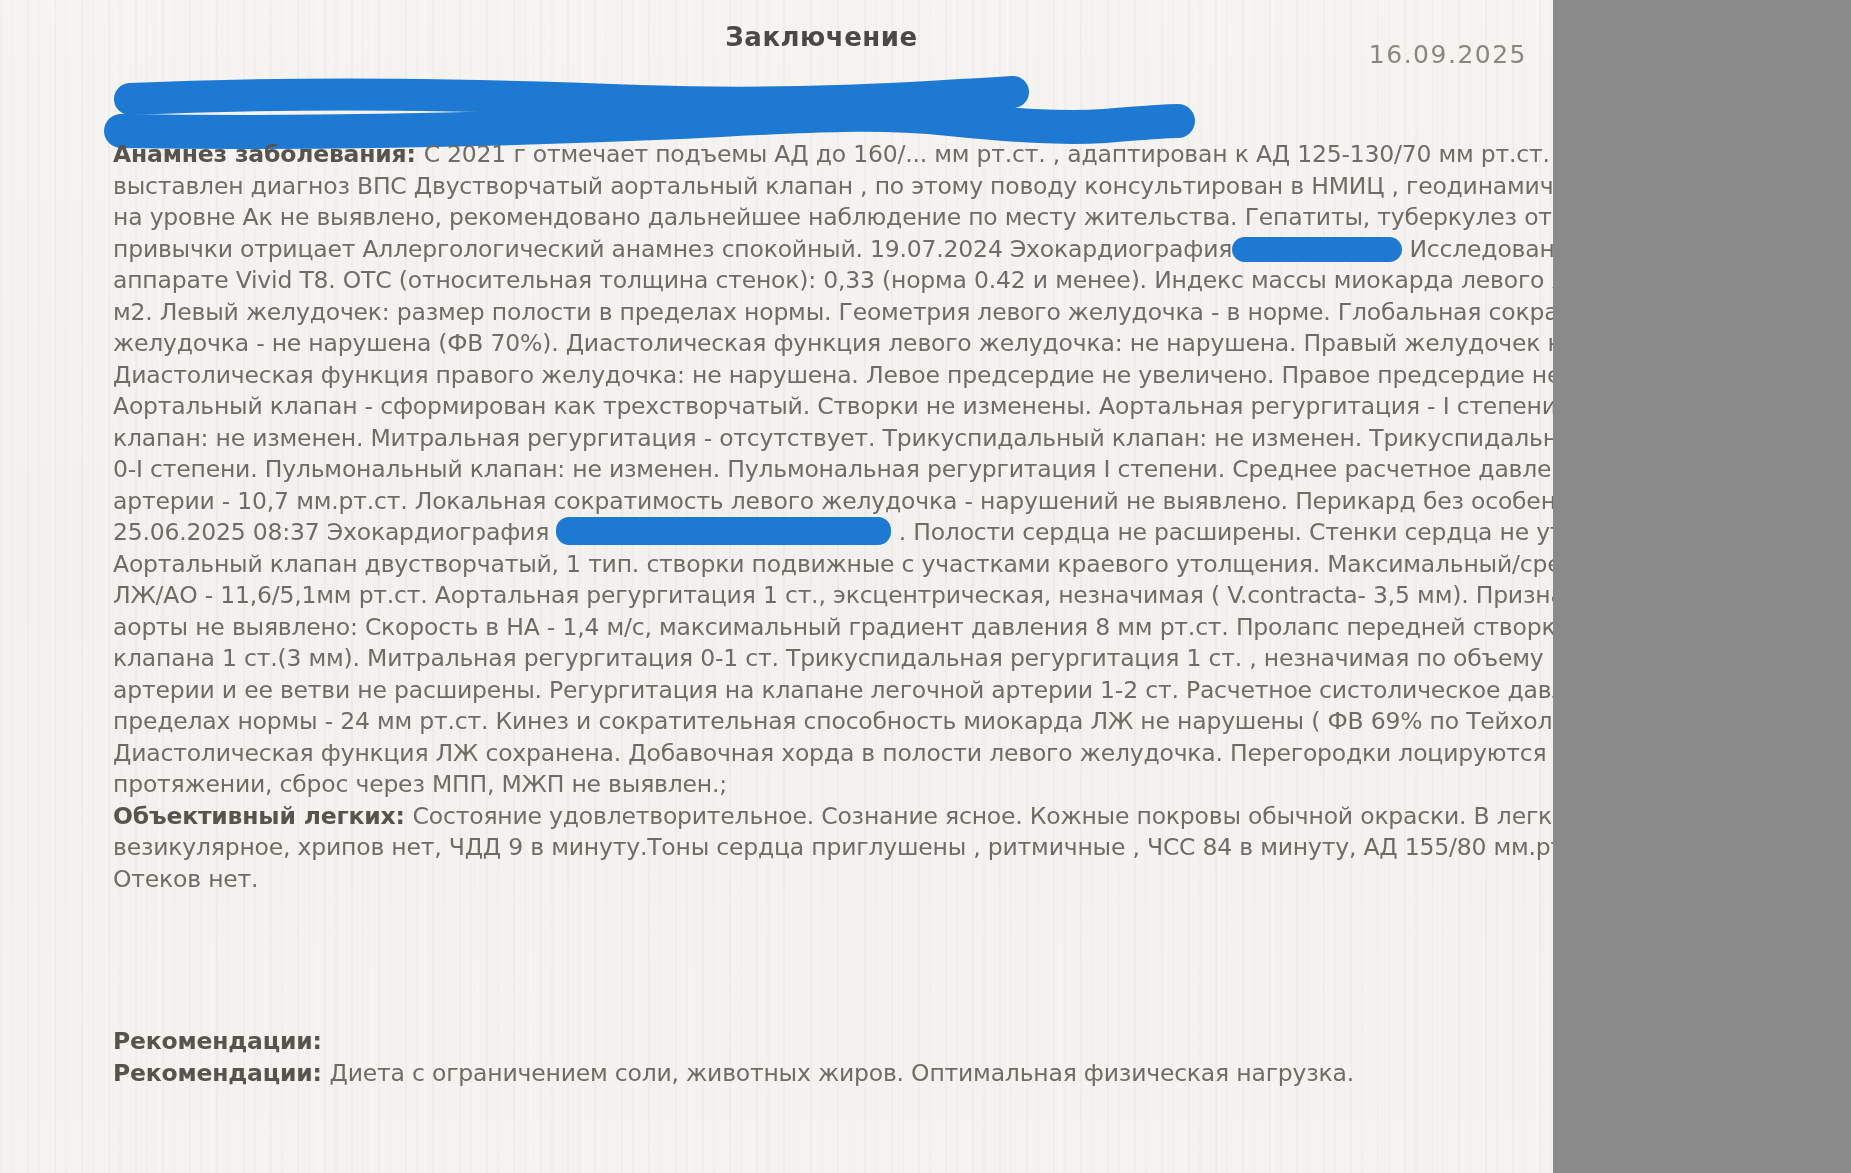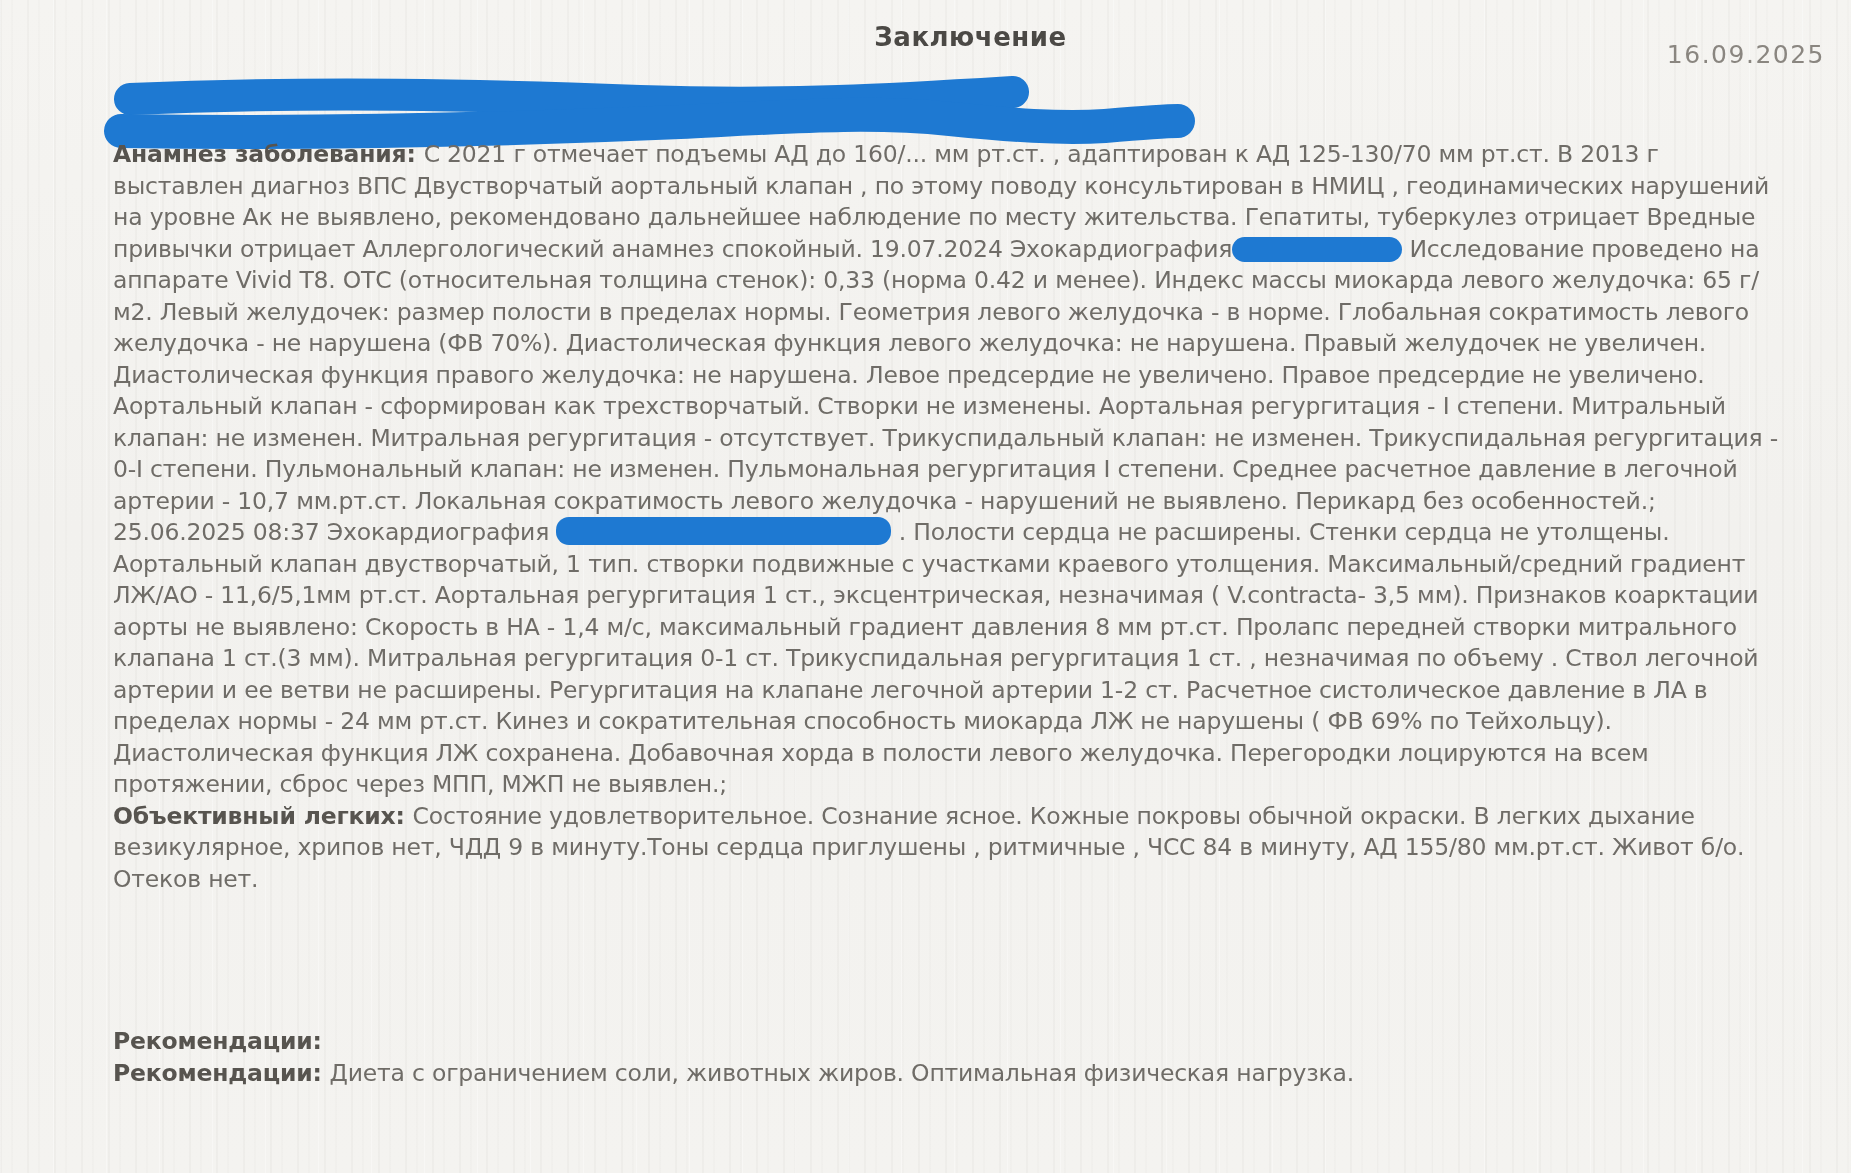--- a/index.html
+++ b/index.html
@@ -5,7 +5,7 @@
   html,body{margin:0;padding:0;background:#8a8a8a;}
   .page{
     position:relative;
-    width:1851px;height:1173px;
+    width:1553px;height:1173px;
     background:#f3f2ef;
     overflow:hidden;
     font-family:"DejaVu Sans",sans-serif;

